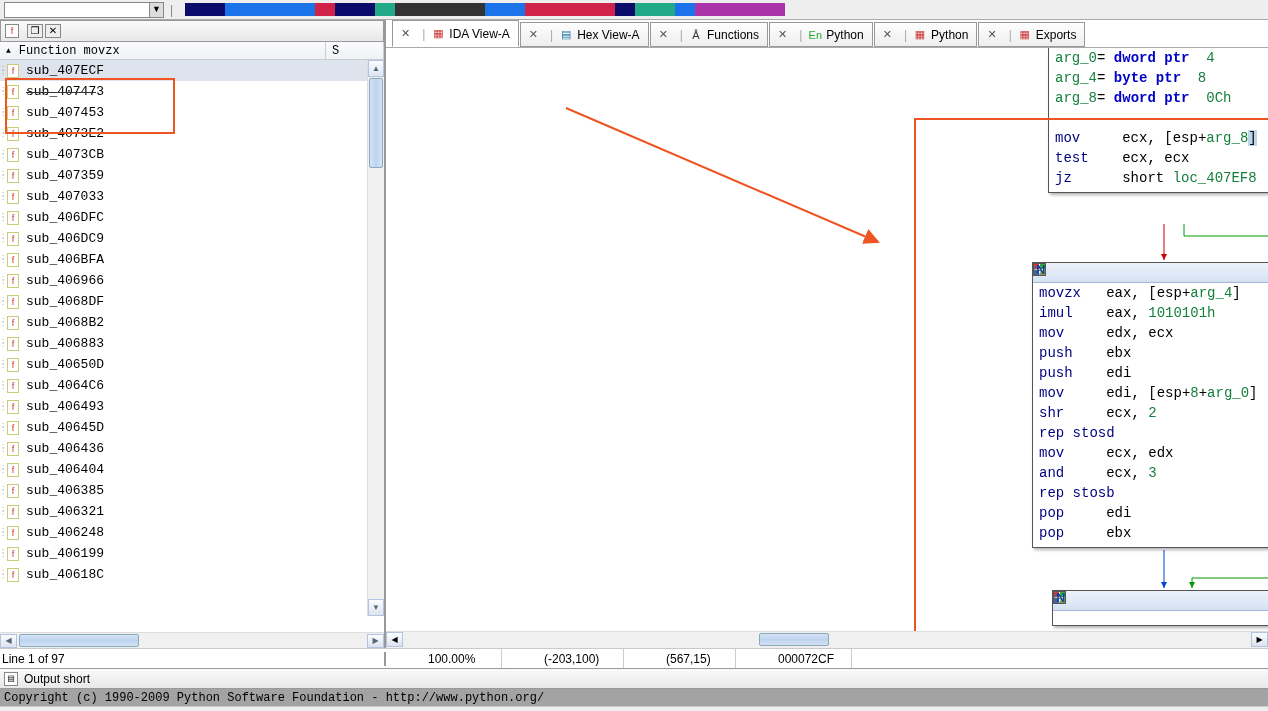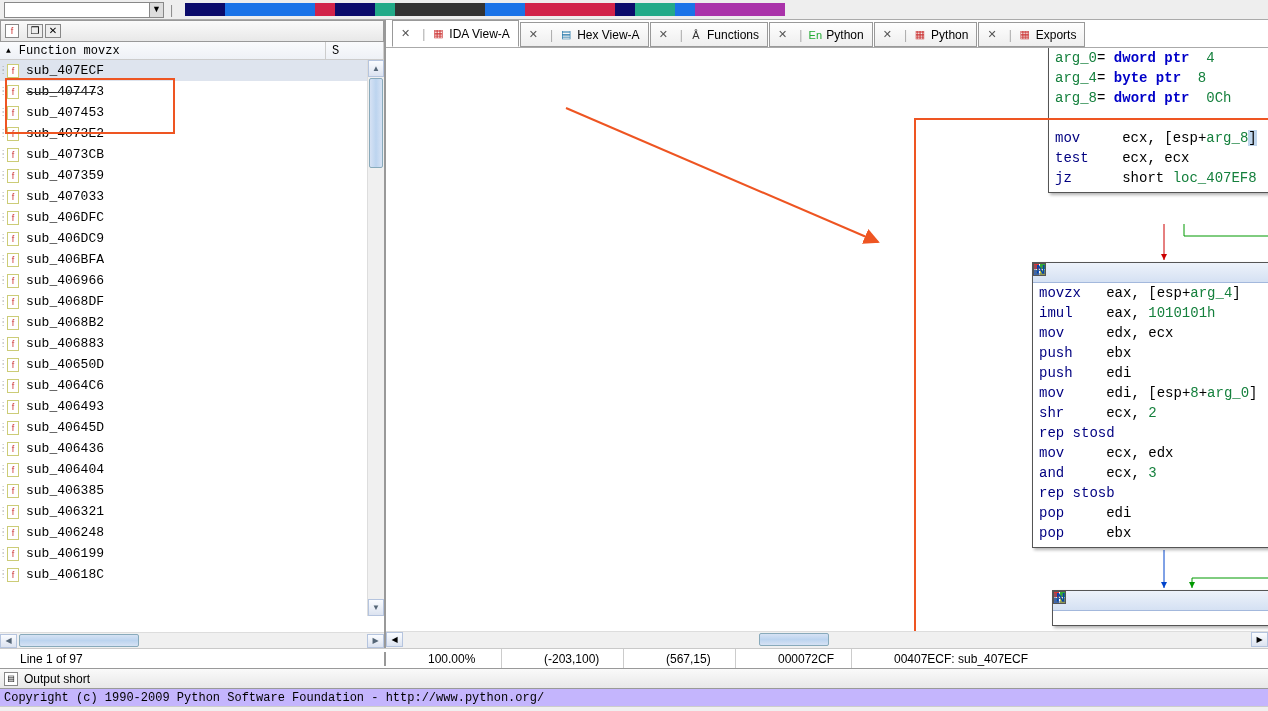--- a/index.html
+++ b/index.html
@@ -78,7 +78,7 @@
 
 .status-line { height: 20px; background: #fff; display: flex; align-items: center; font-size: 12px; border-top: 1px solid #c9c9c9; }
 .status-line .cell { border-right: 1px solid #ccc; padding: 0 10px; height: 100%; display: flex; align-items: center; margin-left: 32px; }
-.status-left { width: 386px; border-right: 2px solid #999; padding-left: 20px; }
+.status-left { width: 386px; border-right: 2px solid #999; padding-left: 2px; }
 
 .output-hdr { height: 21px; background: linear-gradient(#fafafa,#e8e8e8); border-top: 1px solid #999; border-bottom: 1px solid #999; display: flex; align-items: center; padding: 0 4px; }
 .output-hdr .oicon { width: 14px; height: 14px; border: 1px solid #888; background: #fff; margin-right: 6px; font-size: 8px; text-align: center; line-height: 12px; }

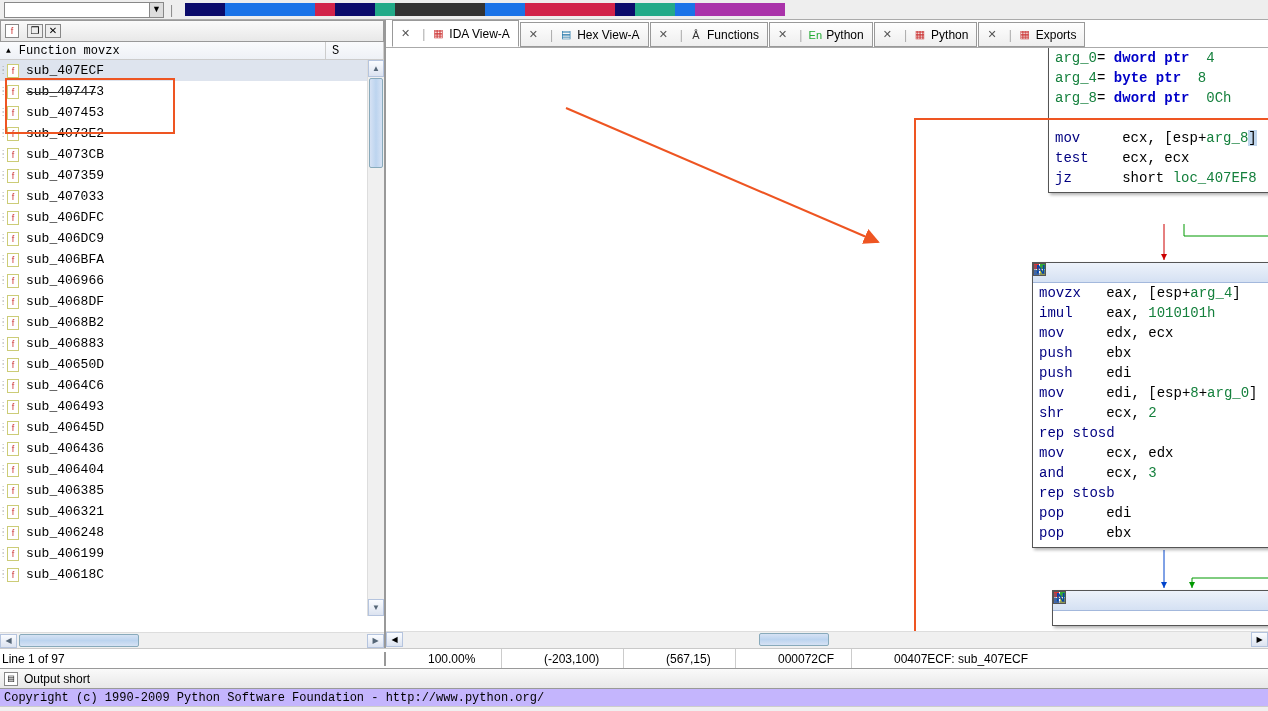--- a/index.html
+++ b/index.html
@@ -444,7 +444,6 @@
   <div class="cell" style="width:90px">(-203,100)</div>
   <div class="cell" style="width:80px">(567,15)</div>
   <div class="cell" style="width:84px">000072CF</div>
-  <div class="cell" style="flex:1;border:none">00407ECF: sub_407ECF</div>
 </div>
 
 <div class="output-hdr">

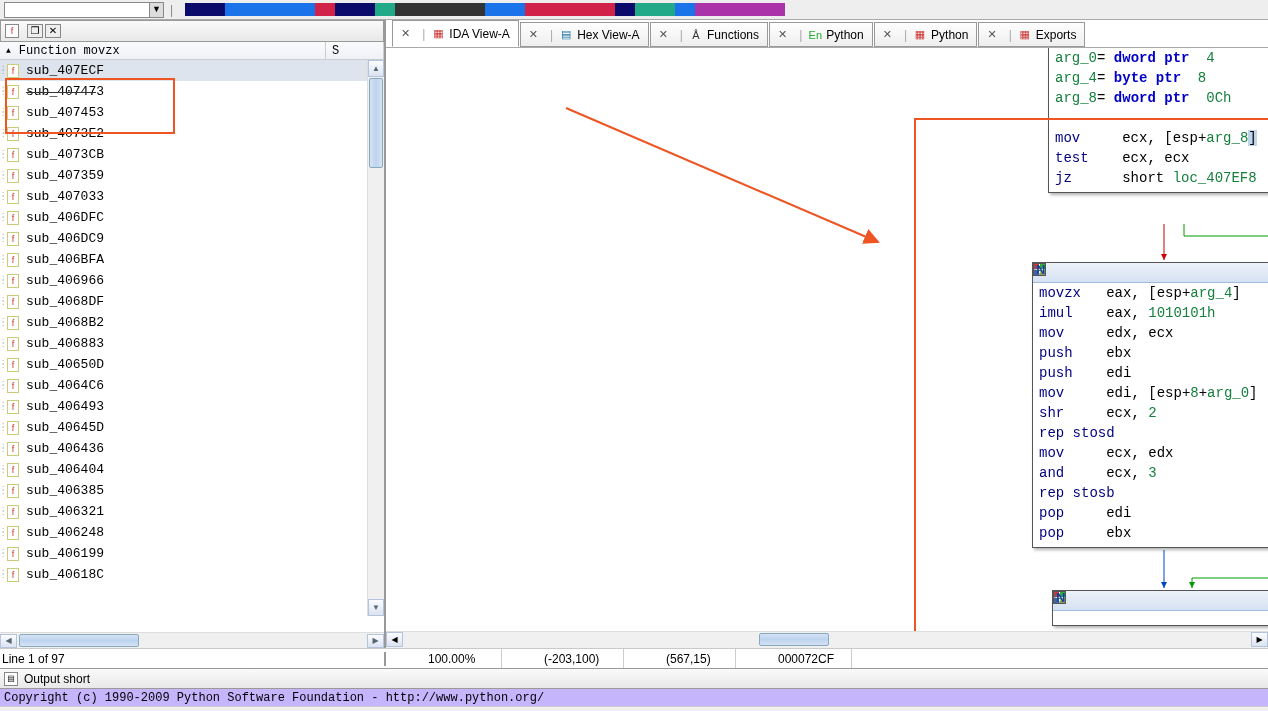--- a/index.html
+++ b/index.html
@@ -83,7 +83,7 @@
 .output-hdr { height: 21px; background: linear-gradient(#fafafa,#e8e8e8); border-top: 1px solid #999; border-bottom: 1px solid #999; display: flex; align-items: center; padding: 0 4px; }
 .output-hdr .oicon { width: 14px; height: 14px; border: 1px solid #888; background: #fff; margin-right: 6px; font-size: 8px; text-align: center; line-height: 12px; }
 
-.output-body { height: 18px; background: #c4b5fd; font-family: "Courier New", monospace; font-size: 12px; padding: 2px 4px; border-bottom: 1px solid #ccc; }
+.output-body { height: 18px; background: #a3a3a3; font-family: "Courier New", monospace; font-size: 12px; padding: 2px 4px; border-bottom: 1px solid #ccc; }
 </style>
 </head>
 <body>

